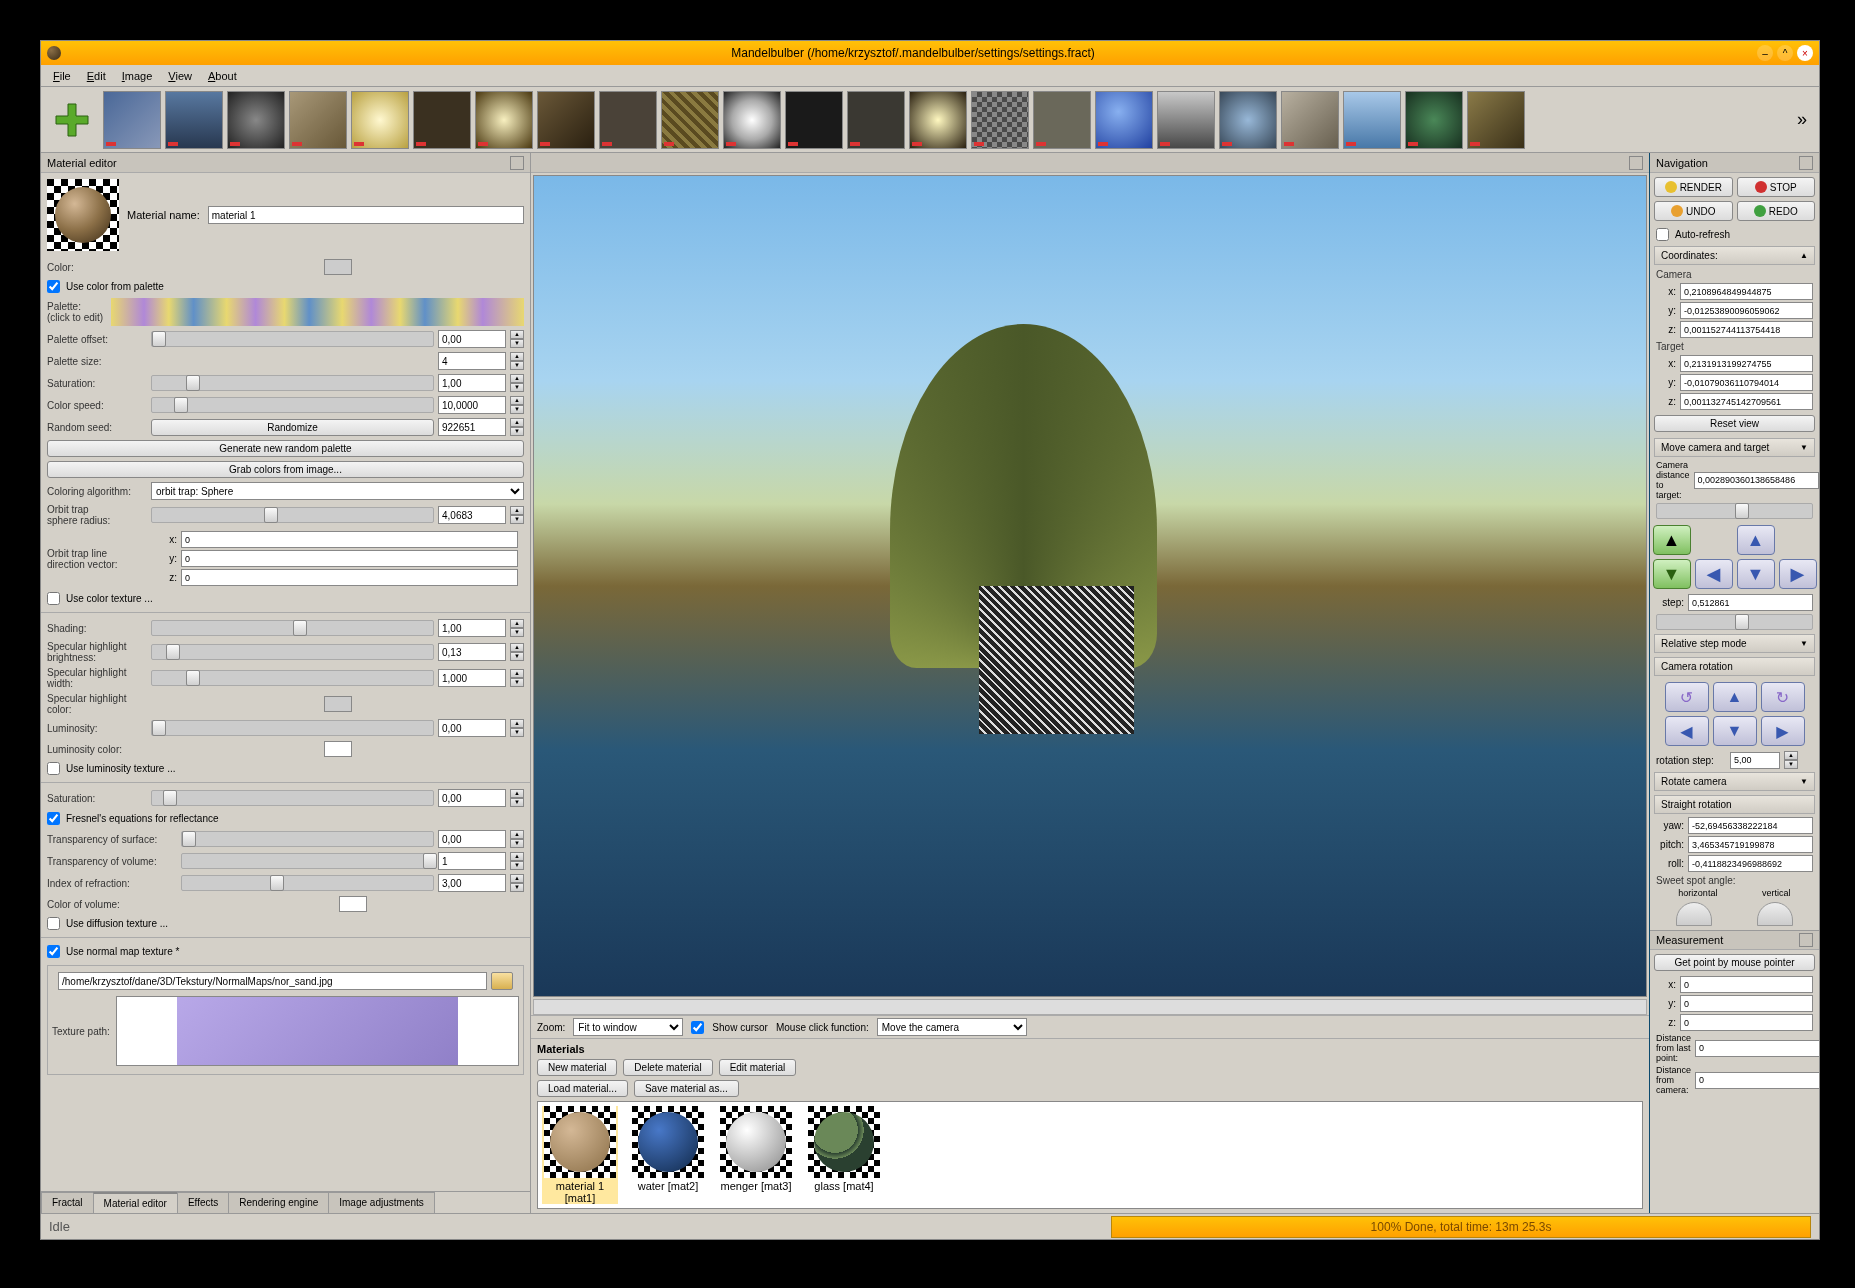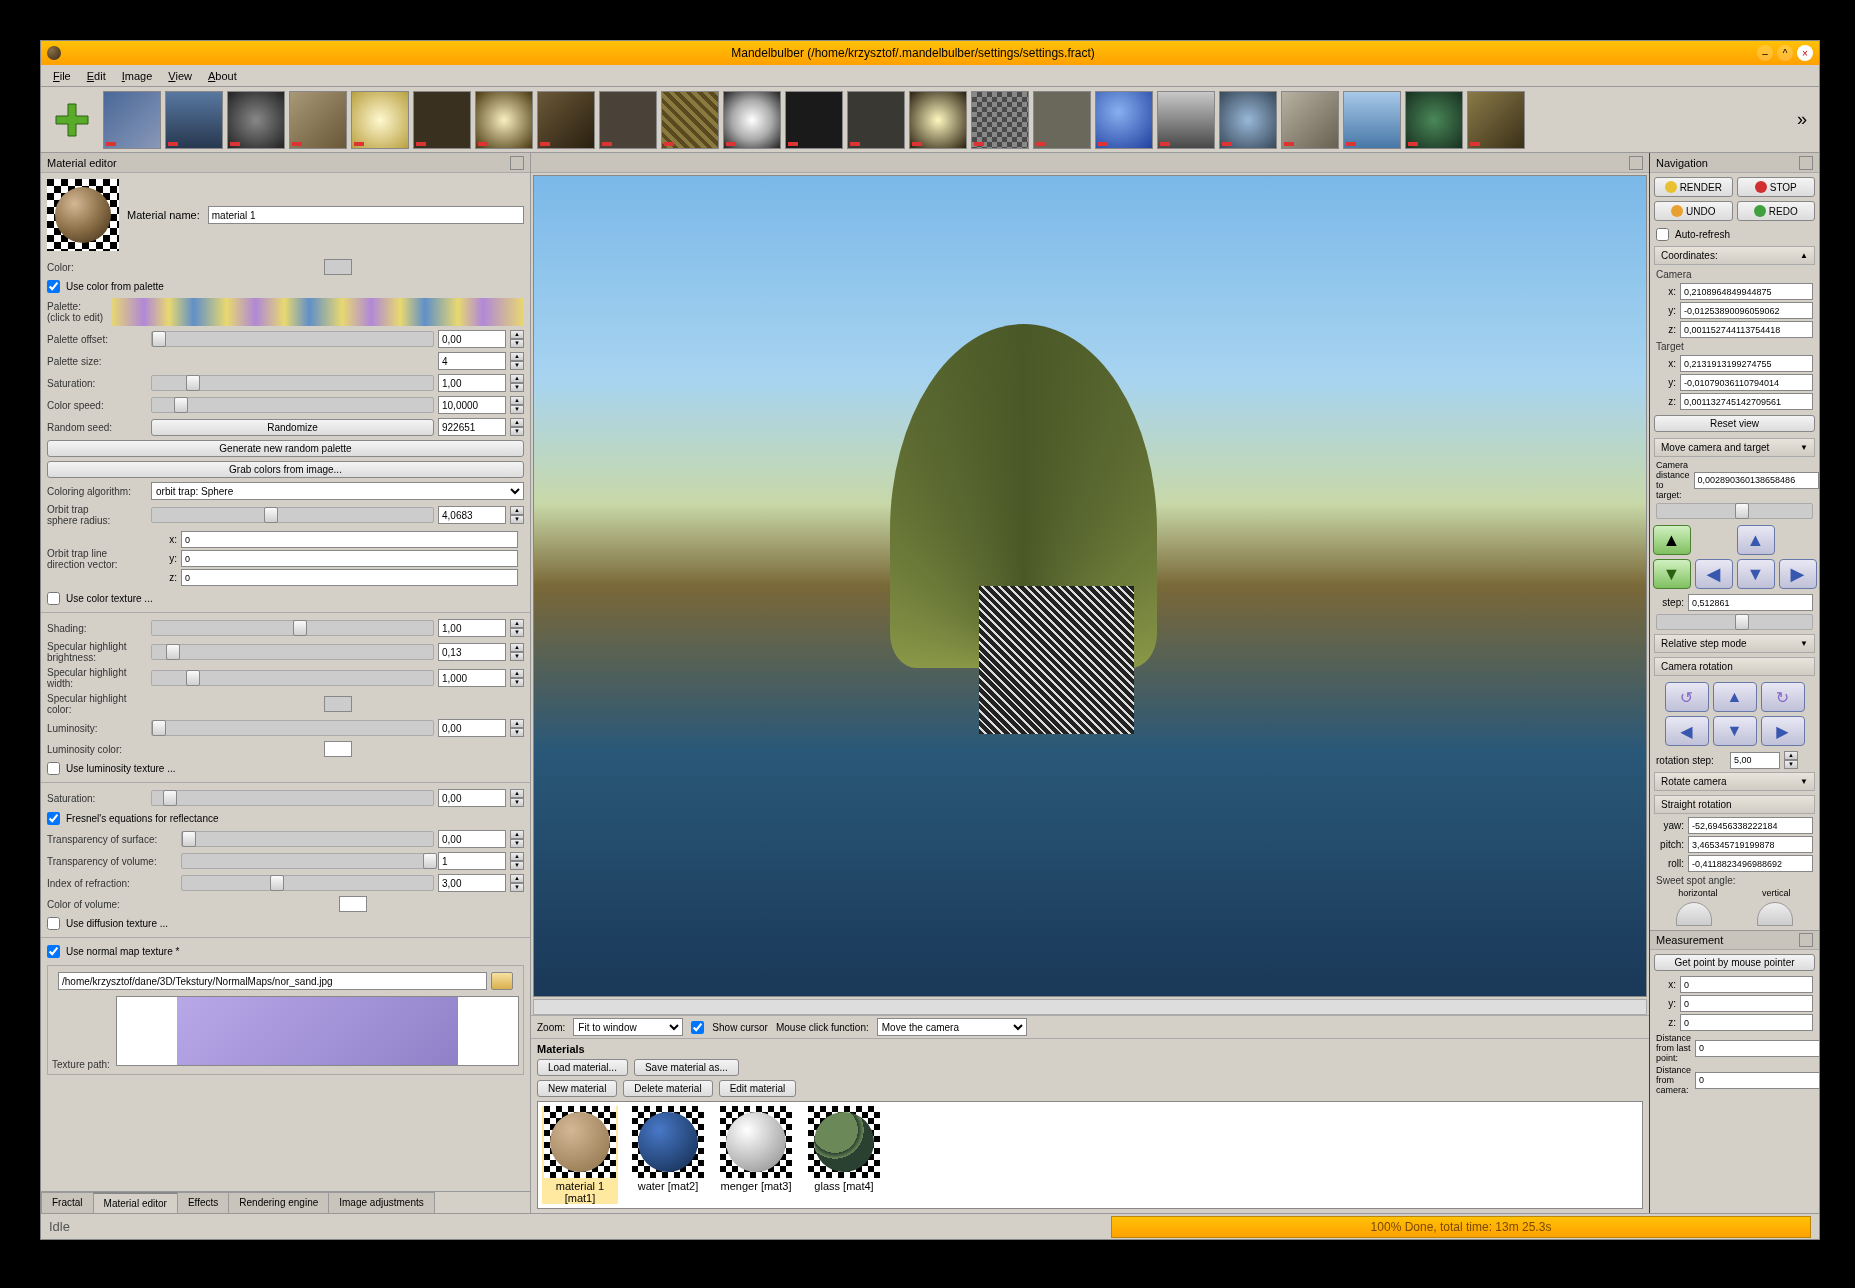--- a/index.html
+++ b/index.html
@@ -426,7 +426,7 @@
             <input type="text" class="val" value="/home/krzysztof/dane/3D/Tekstury/NormalMaps/nor_sand.jpg" style="">
             <div class="file-browse-btn"></div>
           </div>
-          <div style="display:flex;align-items:flex-end;gap:4px">
+          <div style="display:flex;align-items:center;gap:4px">
             <span class="field-label narrow">Texture path:</span>
             <div class="texture-preview" style="flex:1;margin:4px 0">
                 <div class="tex-center"></div>

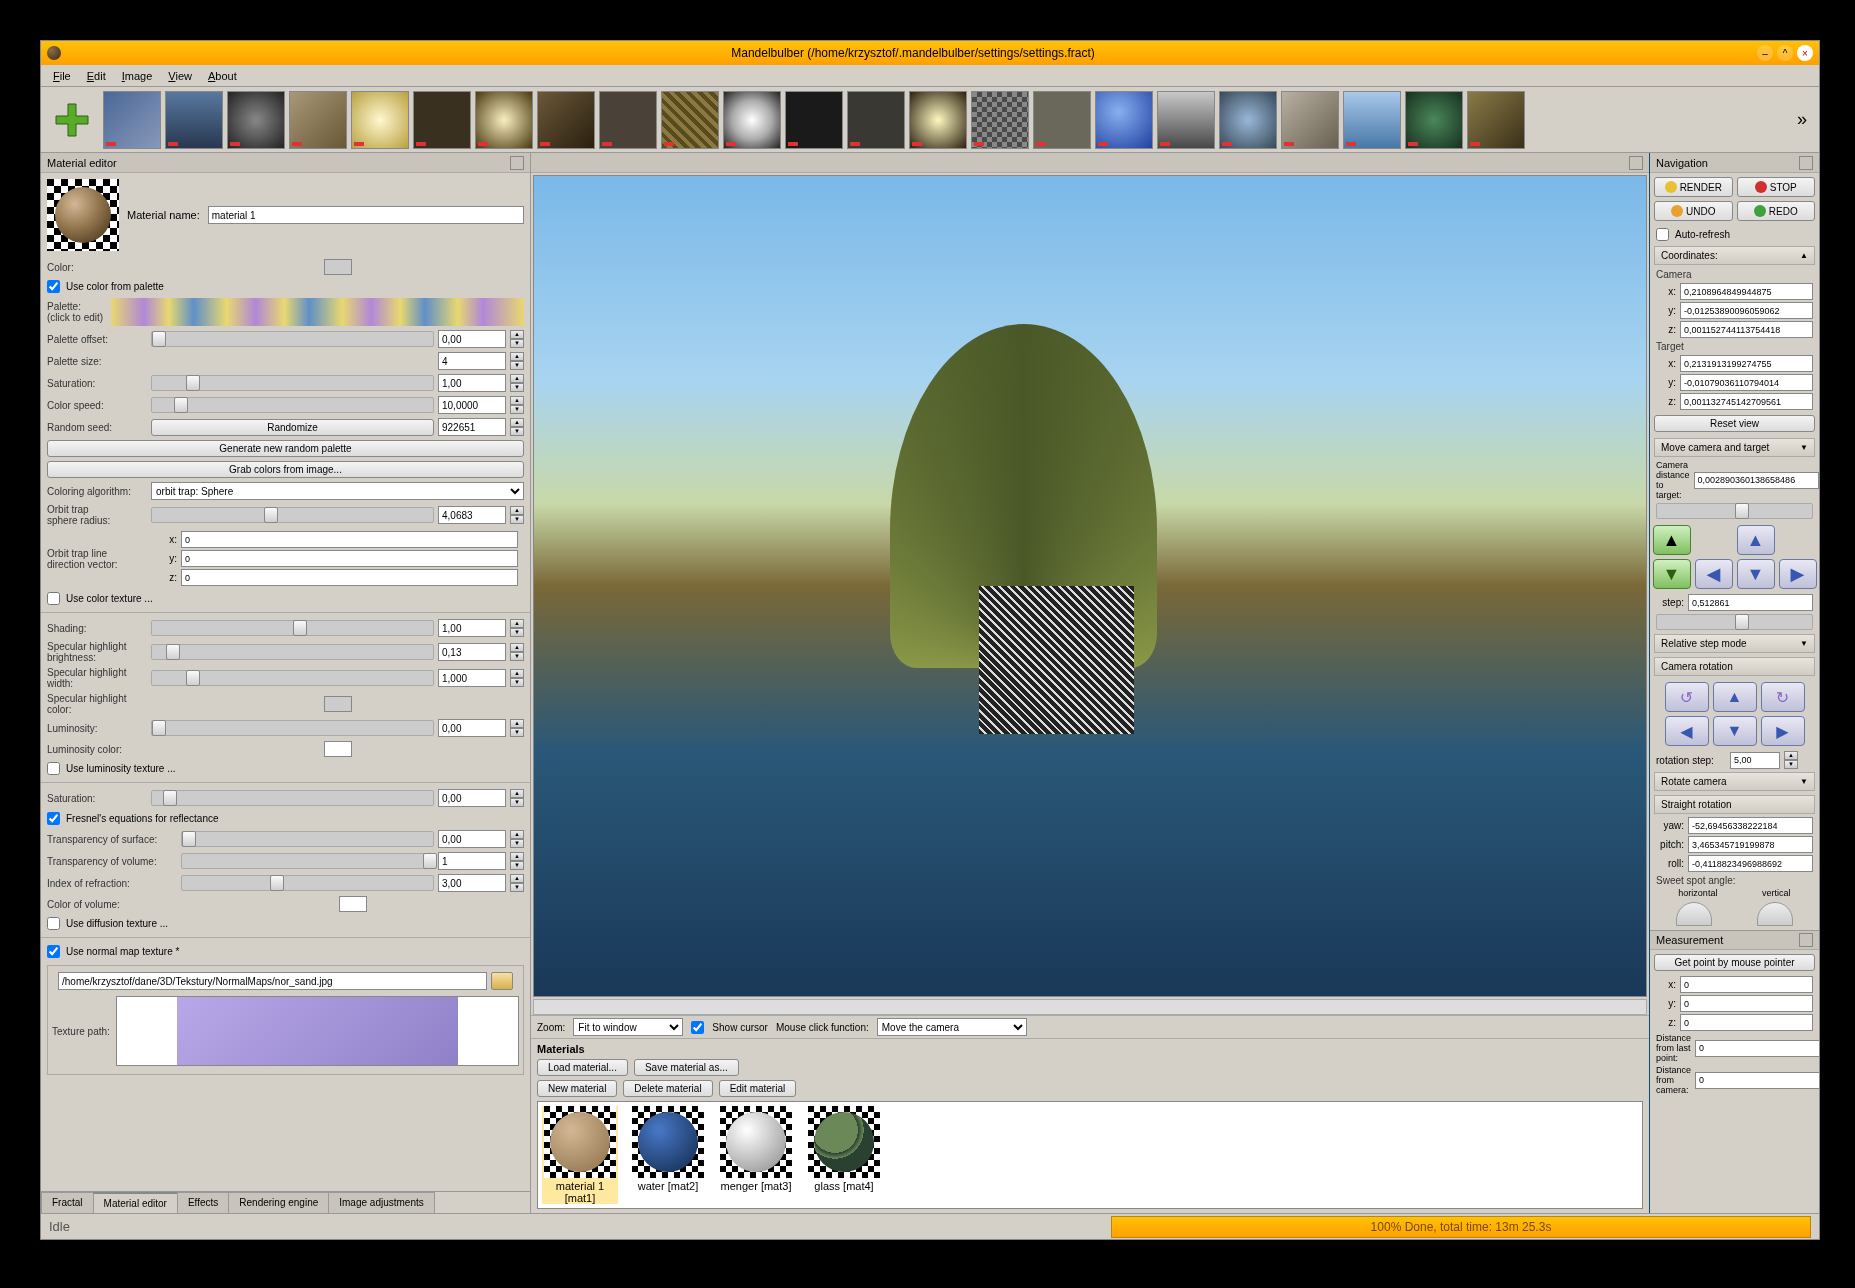--- a/index.html
+++ b/index.html
@@ -462,13 +462,13 @@
       <div class="materials-section">
         <div class="materials-header">Materials</div>
         <div class="materials-btns">
-          <div class="btn">Load material...</div>
-          <div class="btn">Save material as...</div>
-        </div>
-        <div class="materials-btns">
           <div class="btn">New material</div>
           <div class="btn">Delete material</div>
           <div class="btn">Edit material</div>
+        </div>
+        <div class="materials-btns">
+          <div class="btn">Load material...</div>
+          <div class="btn">Save material as...</div>
         </div>
         <div class="materials-list">
           <div class="mat-item selected"><div class="thumb sphere m1"></div><span>material 1 [mat1]</span></div>

